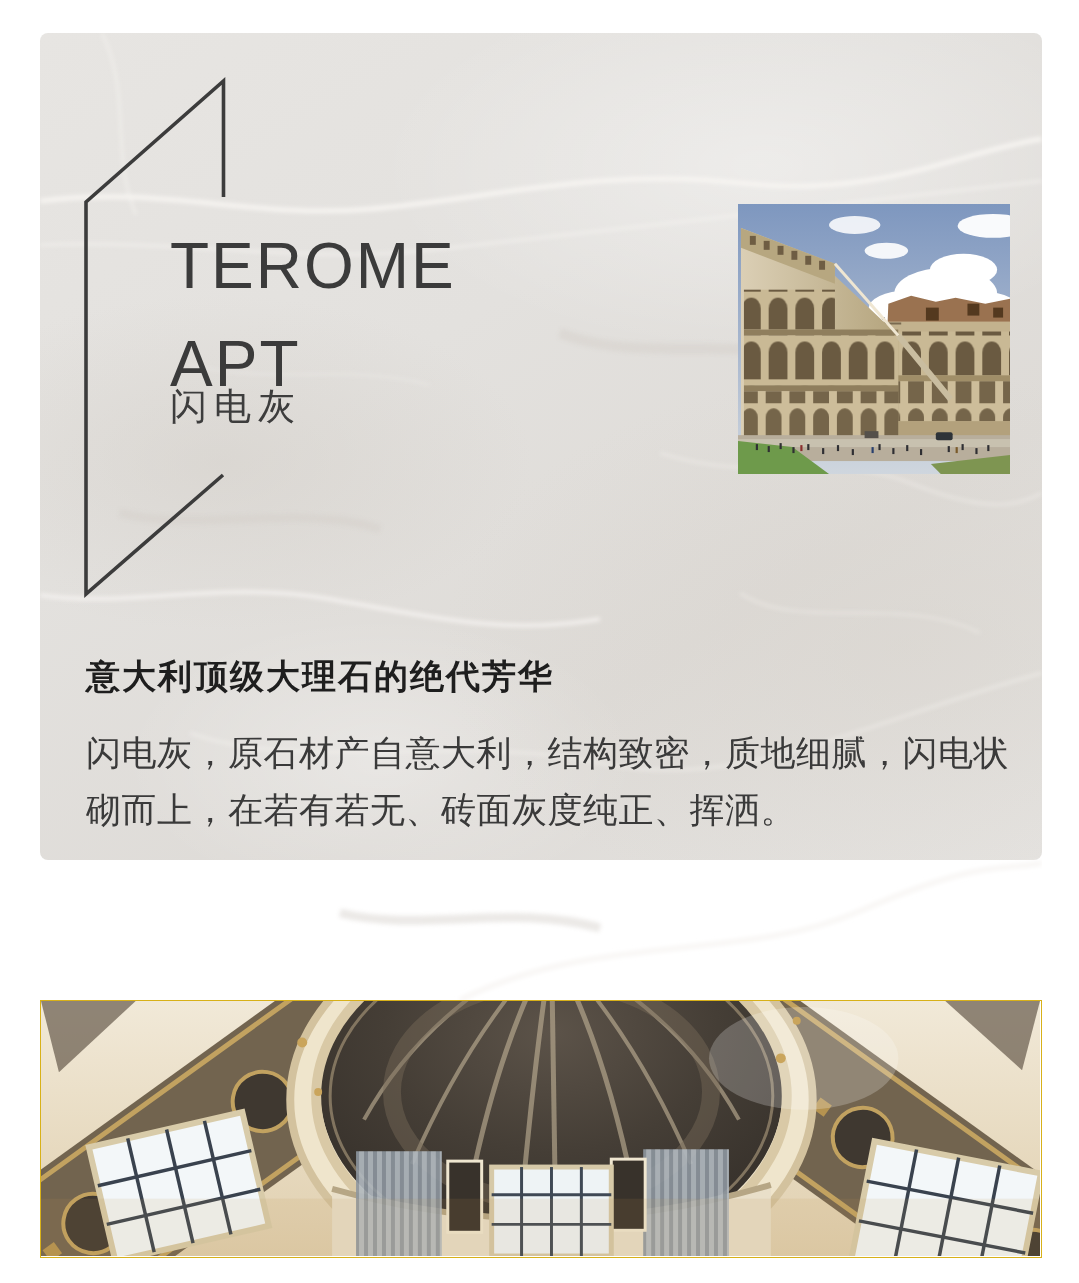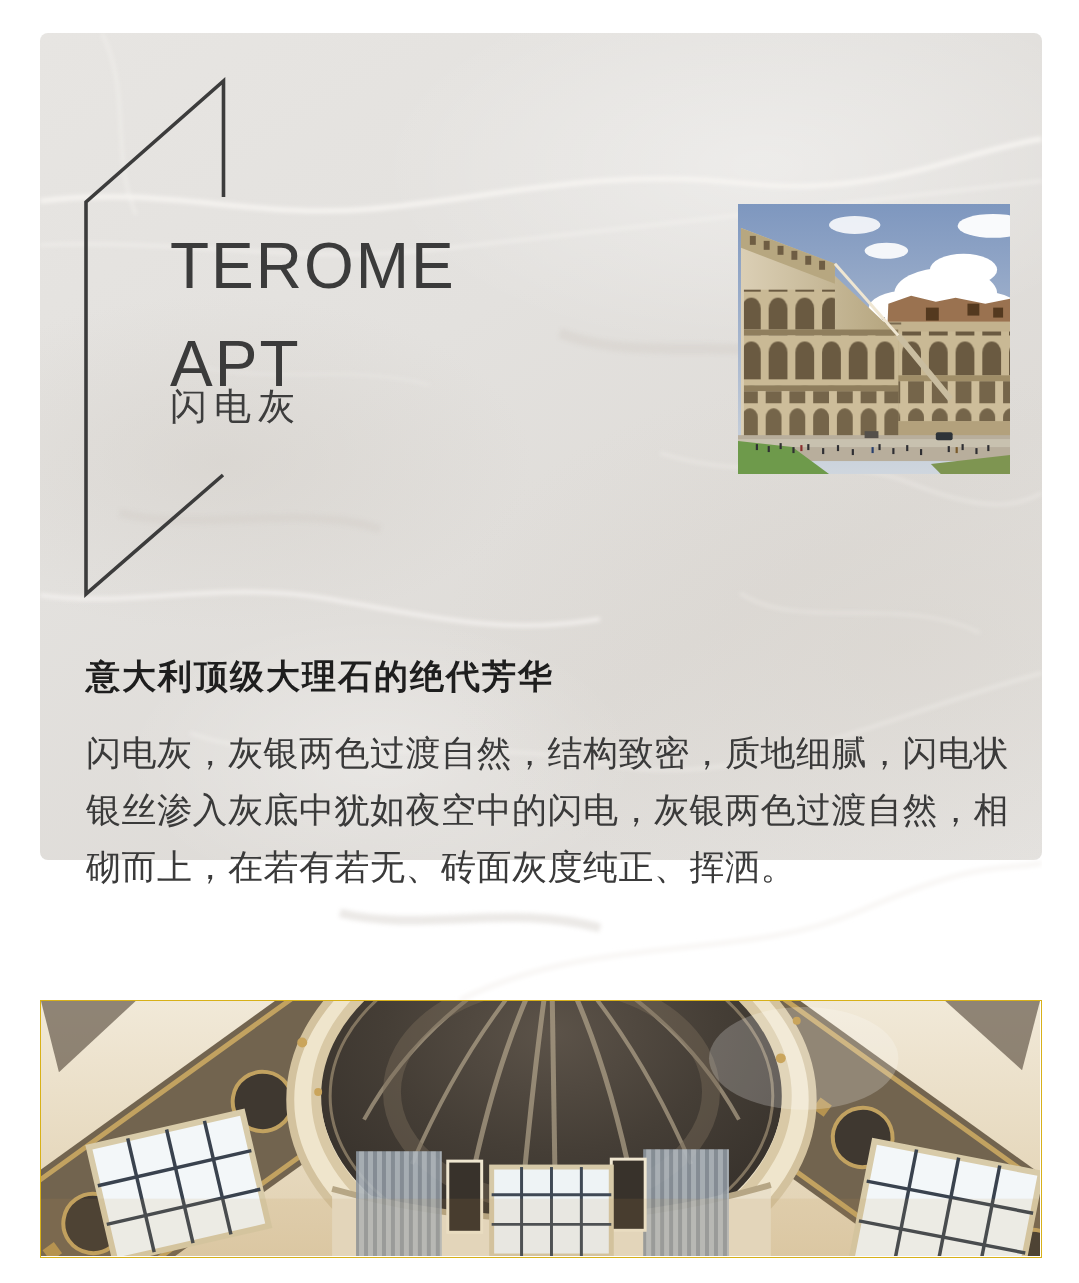--- a/index.html
+++ b/index.html
@@ -199,7 +199,7 @@
     <h1 class="heading">意大利顶级大理石的绝代芳华</h1>
 
     <div class="body-text">
-      <div class="body-line">闪电灰，灰银两色过渡自然，结构致密，质地细腻，闪电状</div>
+      <div class="body-line">闪电灰，原石材产自意大利，结构致密，质地细腻，闪电状</div>
       <div class="body-line">银丝渗入灰底中犹如夜空中的闪电，灰银两色过渡自然，相</div>
       <div class="body-line">砌而上，在若有若无、砖面灰度纯正、挥洒。</div>
     </div>

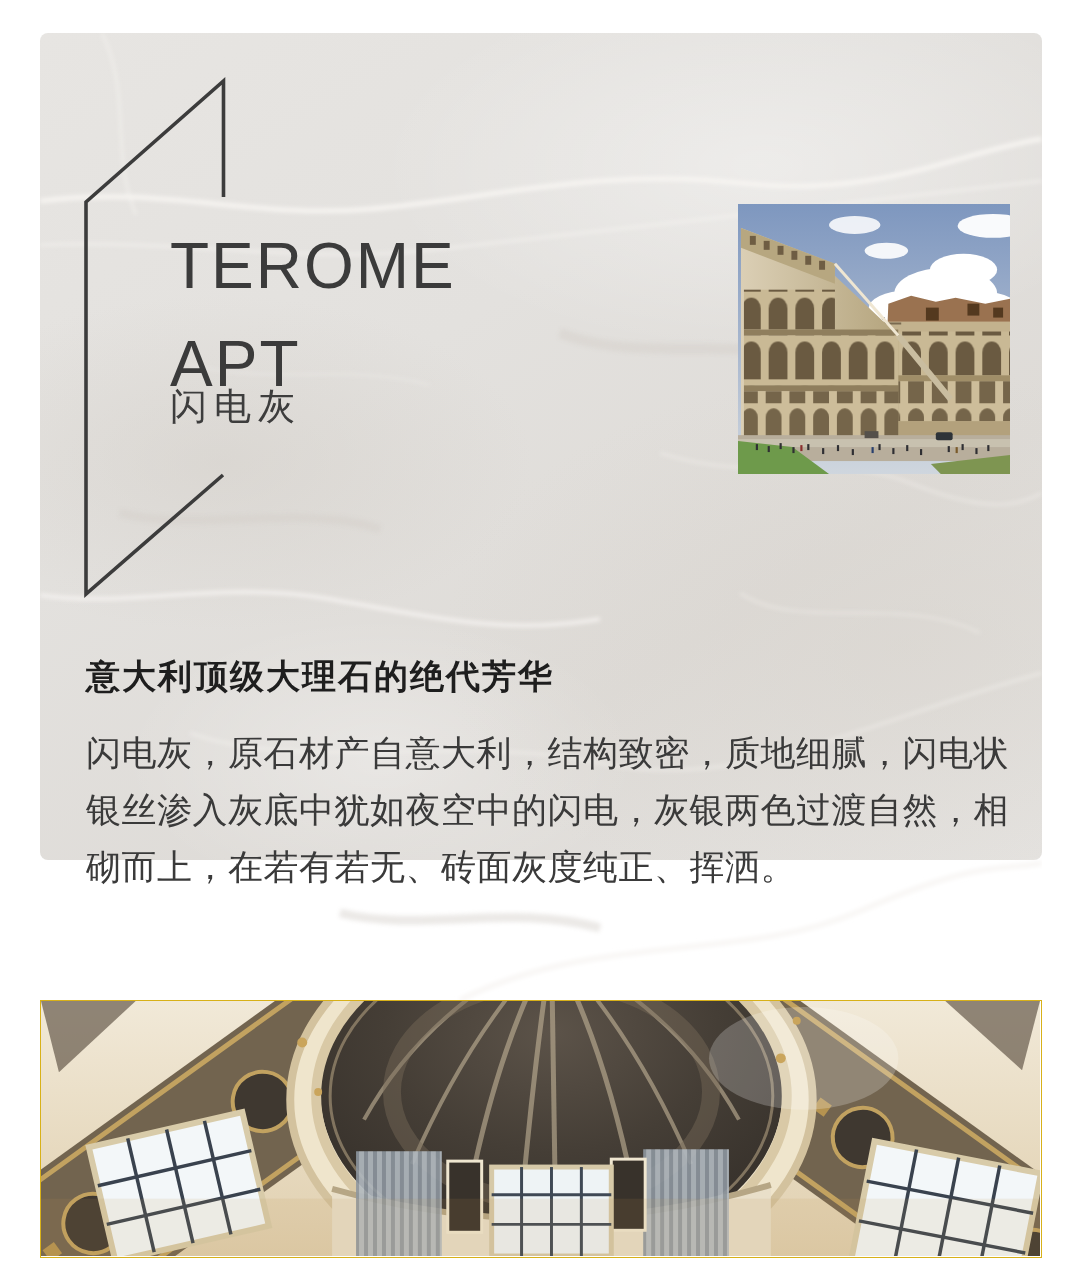--- a/index.html
+++ b/index.html
@@ -200,7 +200,6 @@
 
     <div class="body-text">
       <div class="body-line">闪电灰，原石材产自意大利，结构致密，质地细腻，闪电状</div>
-      <div class="body-line">银丝渗入灰底中犹如夜空中的闪电，灰银两色过渡自然，相</div>
       <div class="body-line">砌而上，在若有若无、砖面灰度纯正、挥洒。</div>
     </div>
 

